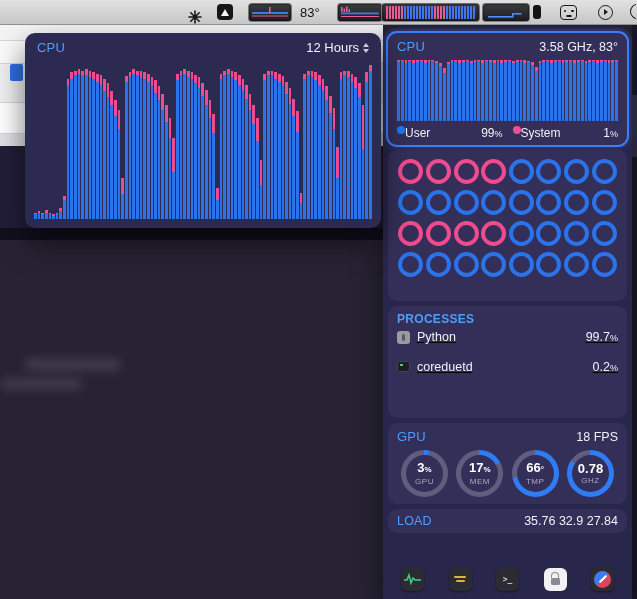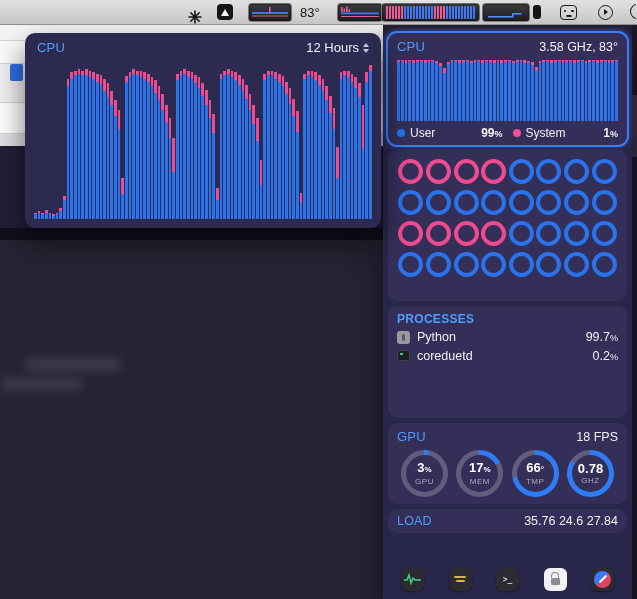--- a/index.html
+++ b/index.html
@@ -64,7 +64,7 @@
   .head-val{color:#f1f0f6;font-size:12.5px;}
   .now-chart{position:absolute;left:9px;right:9px;top:26px;bottom:24px;display:flex;align-items:flex-end;gap:1px;}
   .legend-row{position:absolute;left:9px;right:9px;bottom:5px;display:flex;align-items:center;}
-  .leg-item{flex:1;display:flex;align-items:center;gap:5px;color:#f1f0f6;font-size:12px;}
+  .leg-item{flex:1;display:flex;align-items:flex-start;color:#f1f0f6;font-size:12px;}
   .leg-item .leg-val{margin-left:auto;font-weight:bold;}
   .leg-item.second{padding-left:10px;}
   .dot{width:8px;height:8px;border-radius:50%;flex:0 0 auto;}

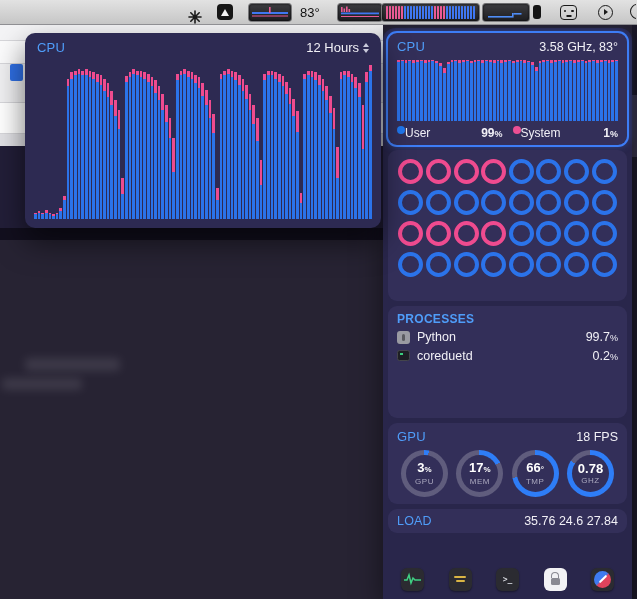--- a/index.html
+++ b/index.html
@@ -65,7 +65,7 @@
   .now-chart{position:absolute;left:9px;right:9px;top:26px;bottom:24px;display:flex;align-items:flex-end;gap:1px;}
   .legend-row{position:absolute;left:9px;right:9px;bottom:5px;display:flex;align-items:center;}
   .leg-item{flex:1;display:flex;align-items:flex-start;color:#f1f0f6;font-size:12px;}
-  .leg-item .leg-val{margin-left:auto;font-weight:bold;}
+  .leg-item .leg-val{margin-left:auto;}
   .leg-item.second{padding-left:10px;}
   .dot{width:8px;height:8px;border-radius:50%;flex:0 0 auto;}
   .pct{font-size:9px;}

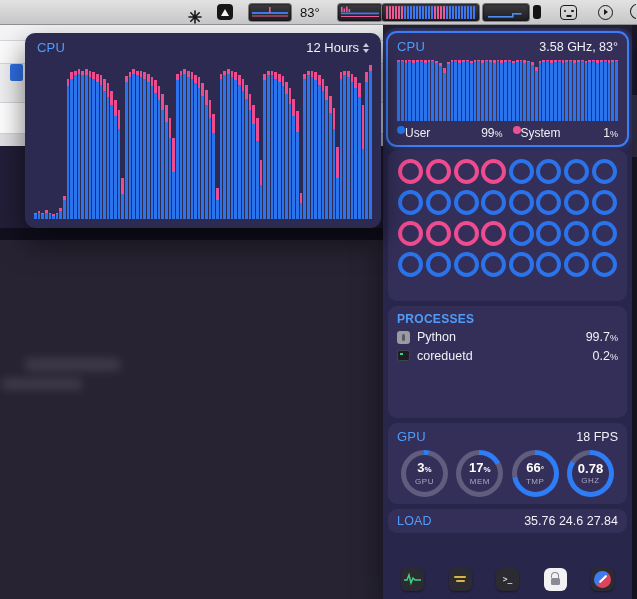--- a/index.html
+++ b/index.html
@@ -77,7 +77,7 @@
   .cores-legend .leg-val{margin-left:auto;}
   
   .proc-title{color:#4f9df9;font-size:12px;font-weight:700;letter-spacing:.3px;}
-  .proc-rows{margin-top:4px;display:flex;flex-direction:column;gap:4px;}
+  .proc-rows{margin-top:4px;display:flex;flex-direction:column;gap:15px;text-decoration:underline;}
   .proc-row{display:flex;align-items:center;gap:7px;height:14.5px;color:#f1f0f6;font-size:12.5px;}
   .proc-row .pval{margin-left:auto;}
   .picon{flex:0 0 auto;}

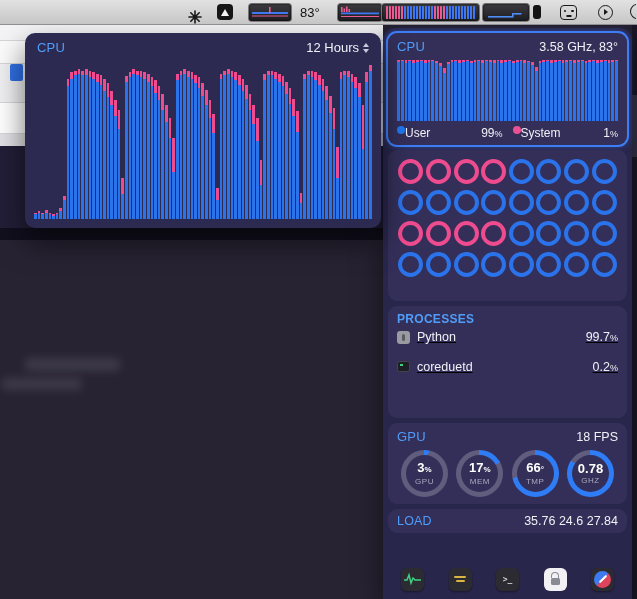--- a/index.html
+++ b/index.html
@@ -953,7 +953,7 @@
 
     <div class="card row-card" style="flex:0 0 auto;">
       <span class="card-title">LOAD</span>
-      <span class="row-val">35.76 24.6 27.84</span>
+      <span class="row-val">35.76 32.9 27.84</span>
     </div>
 
 

